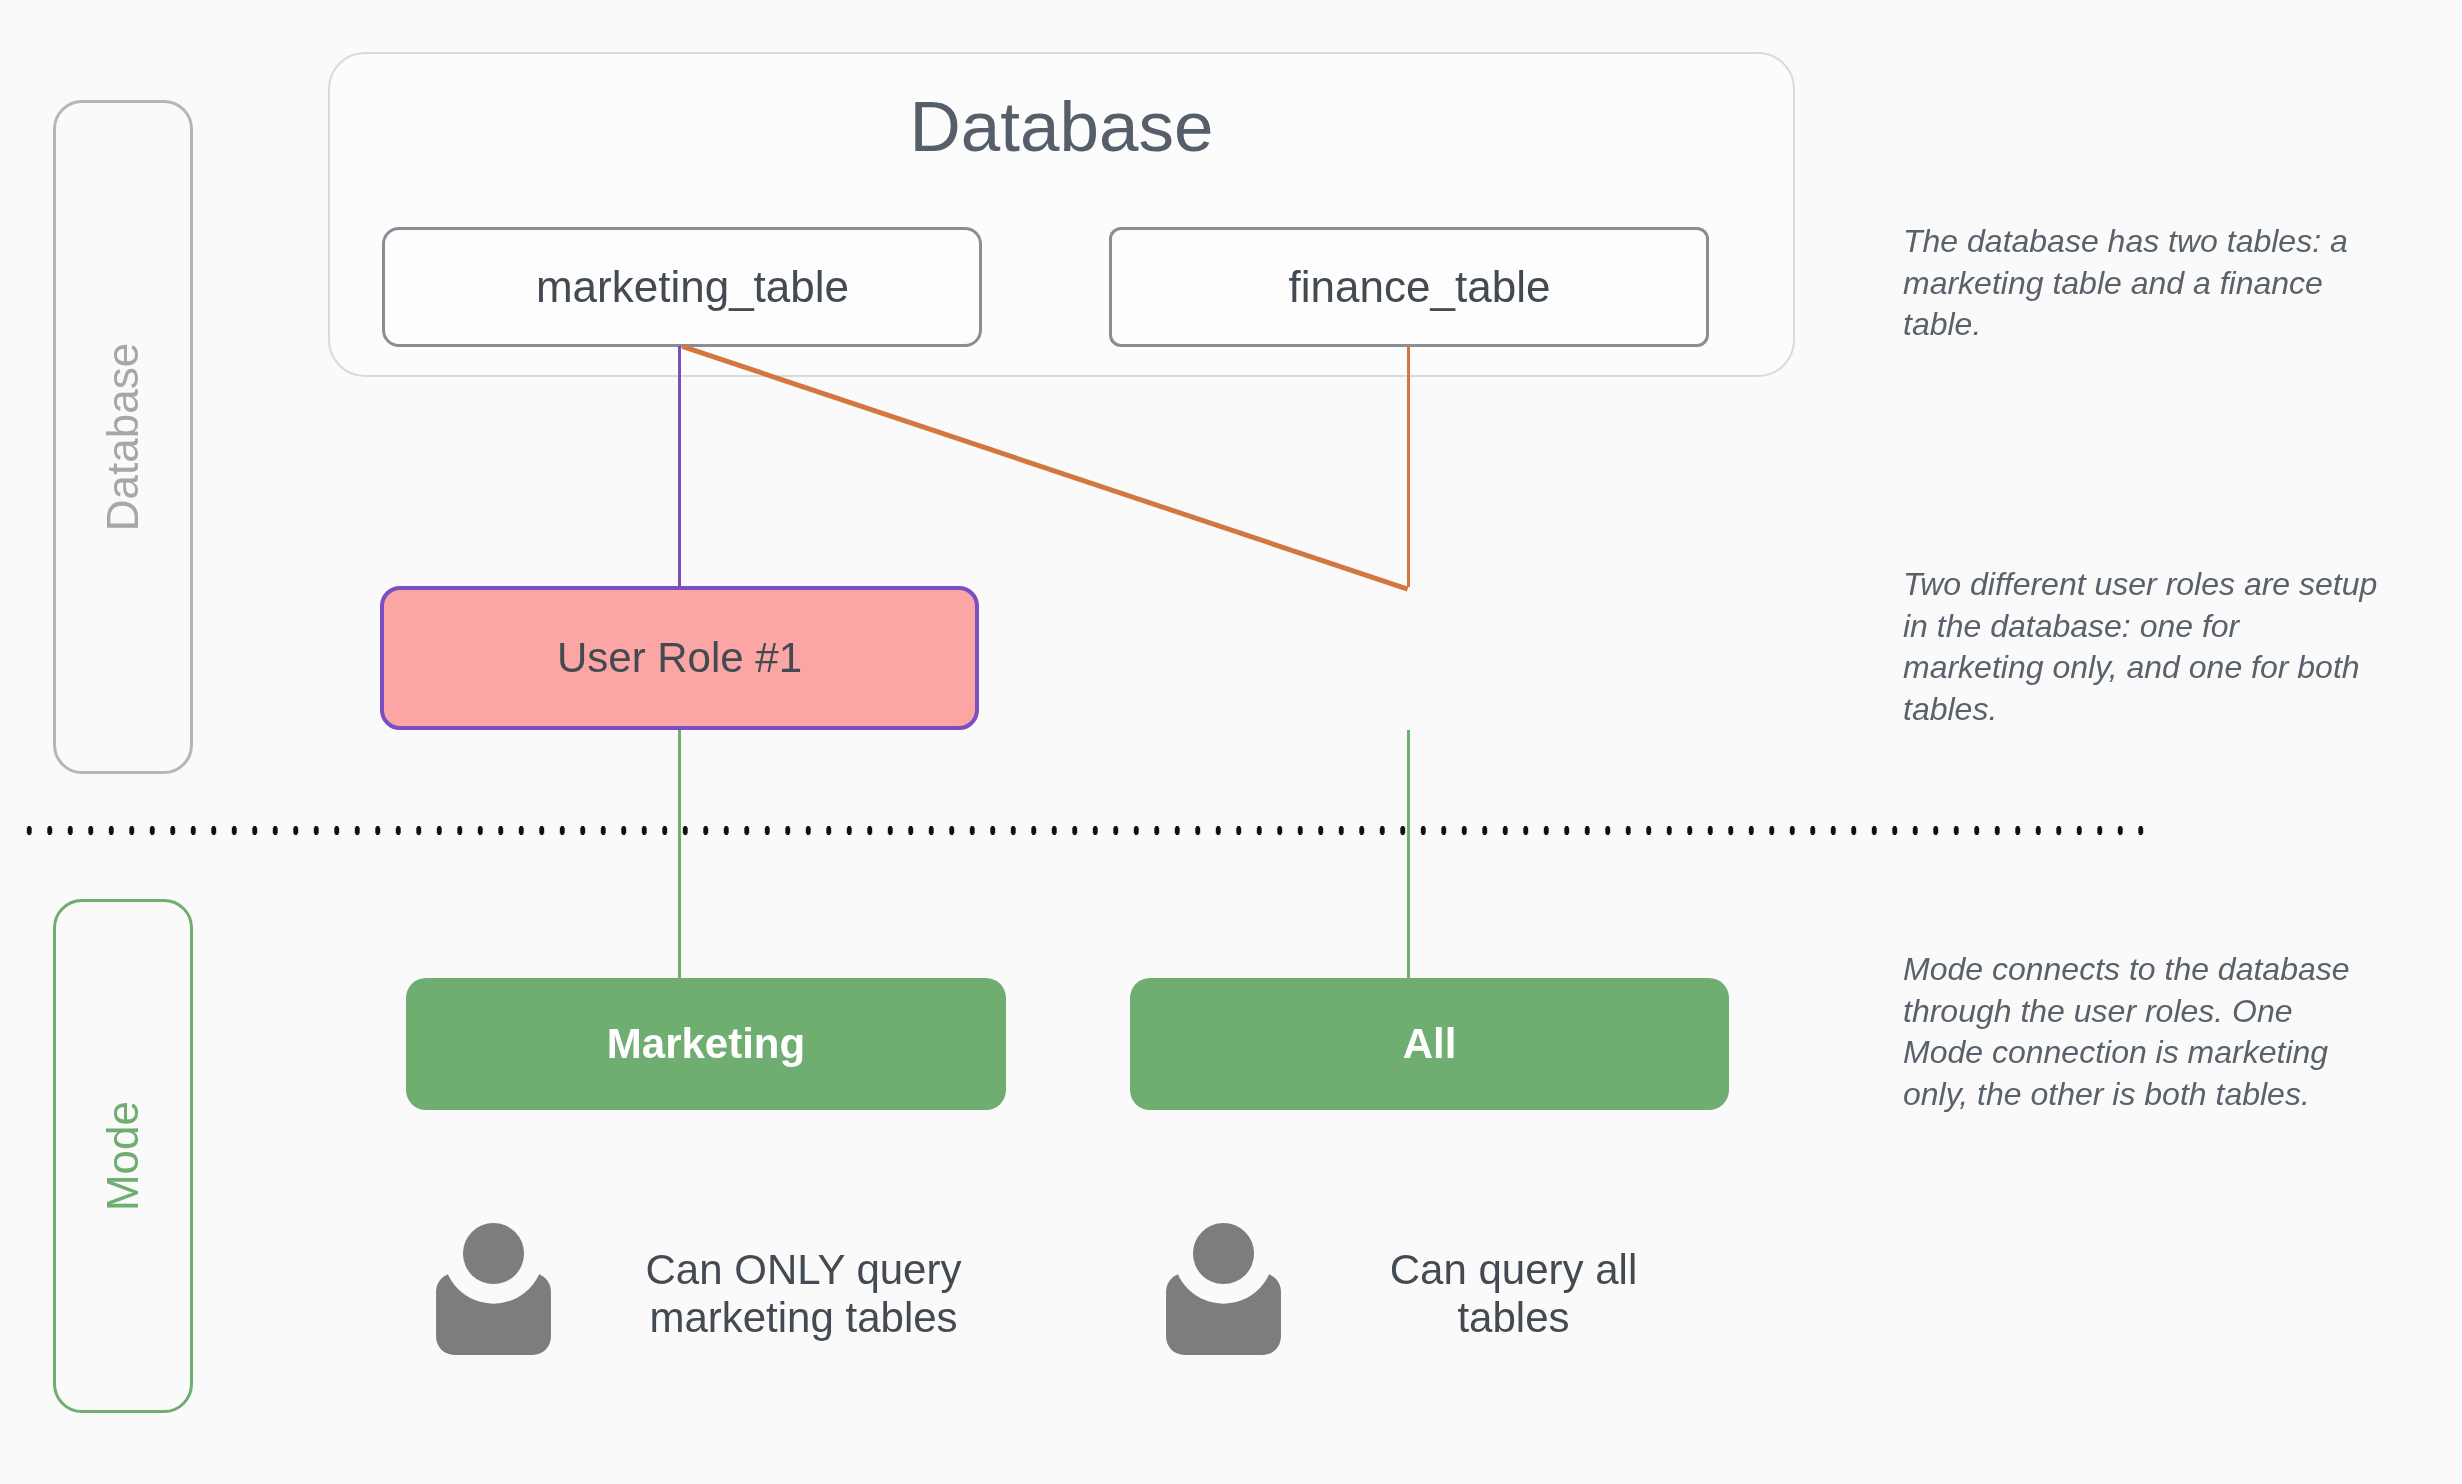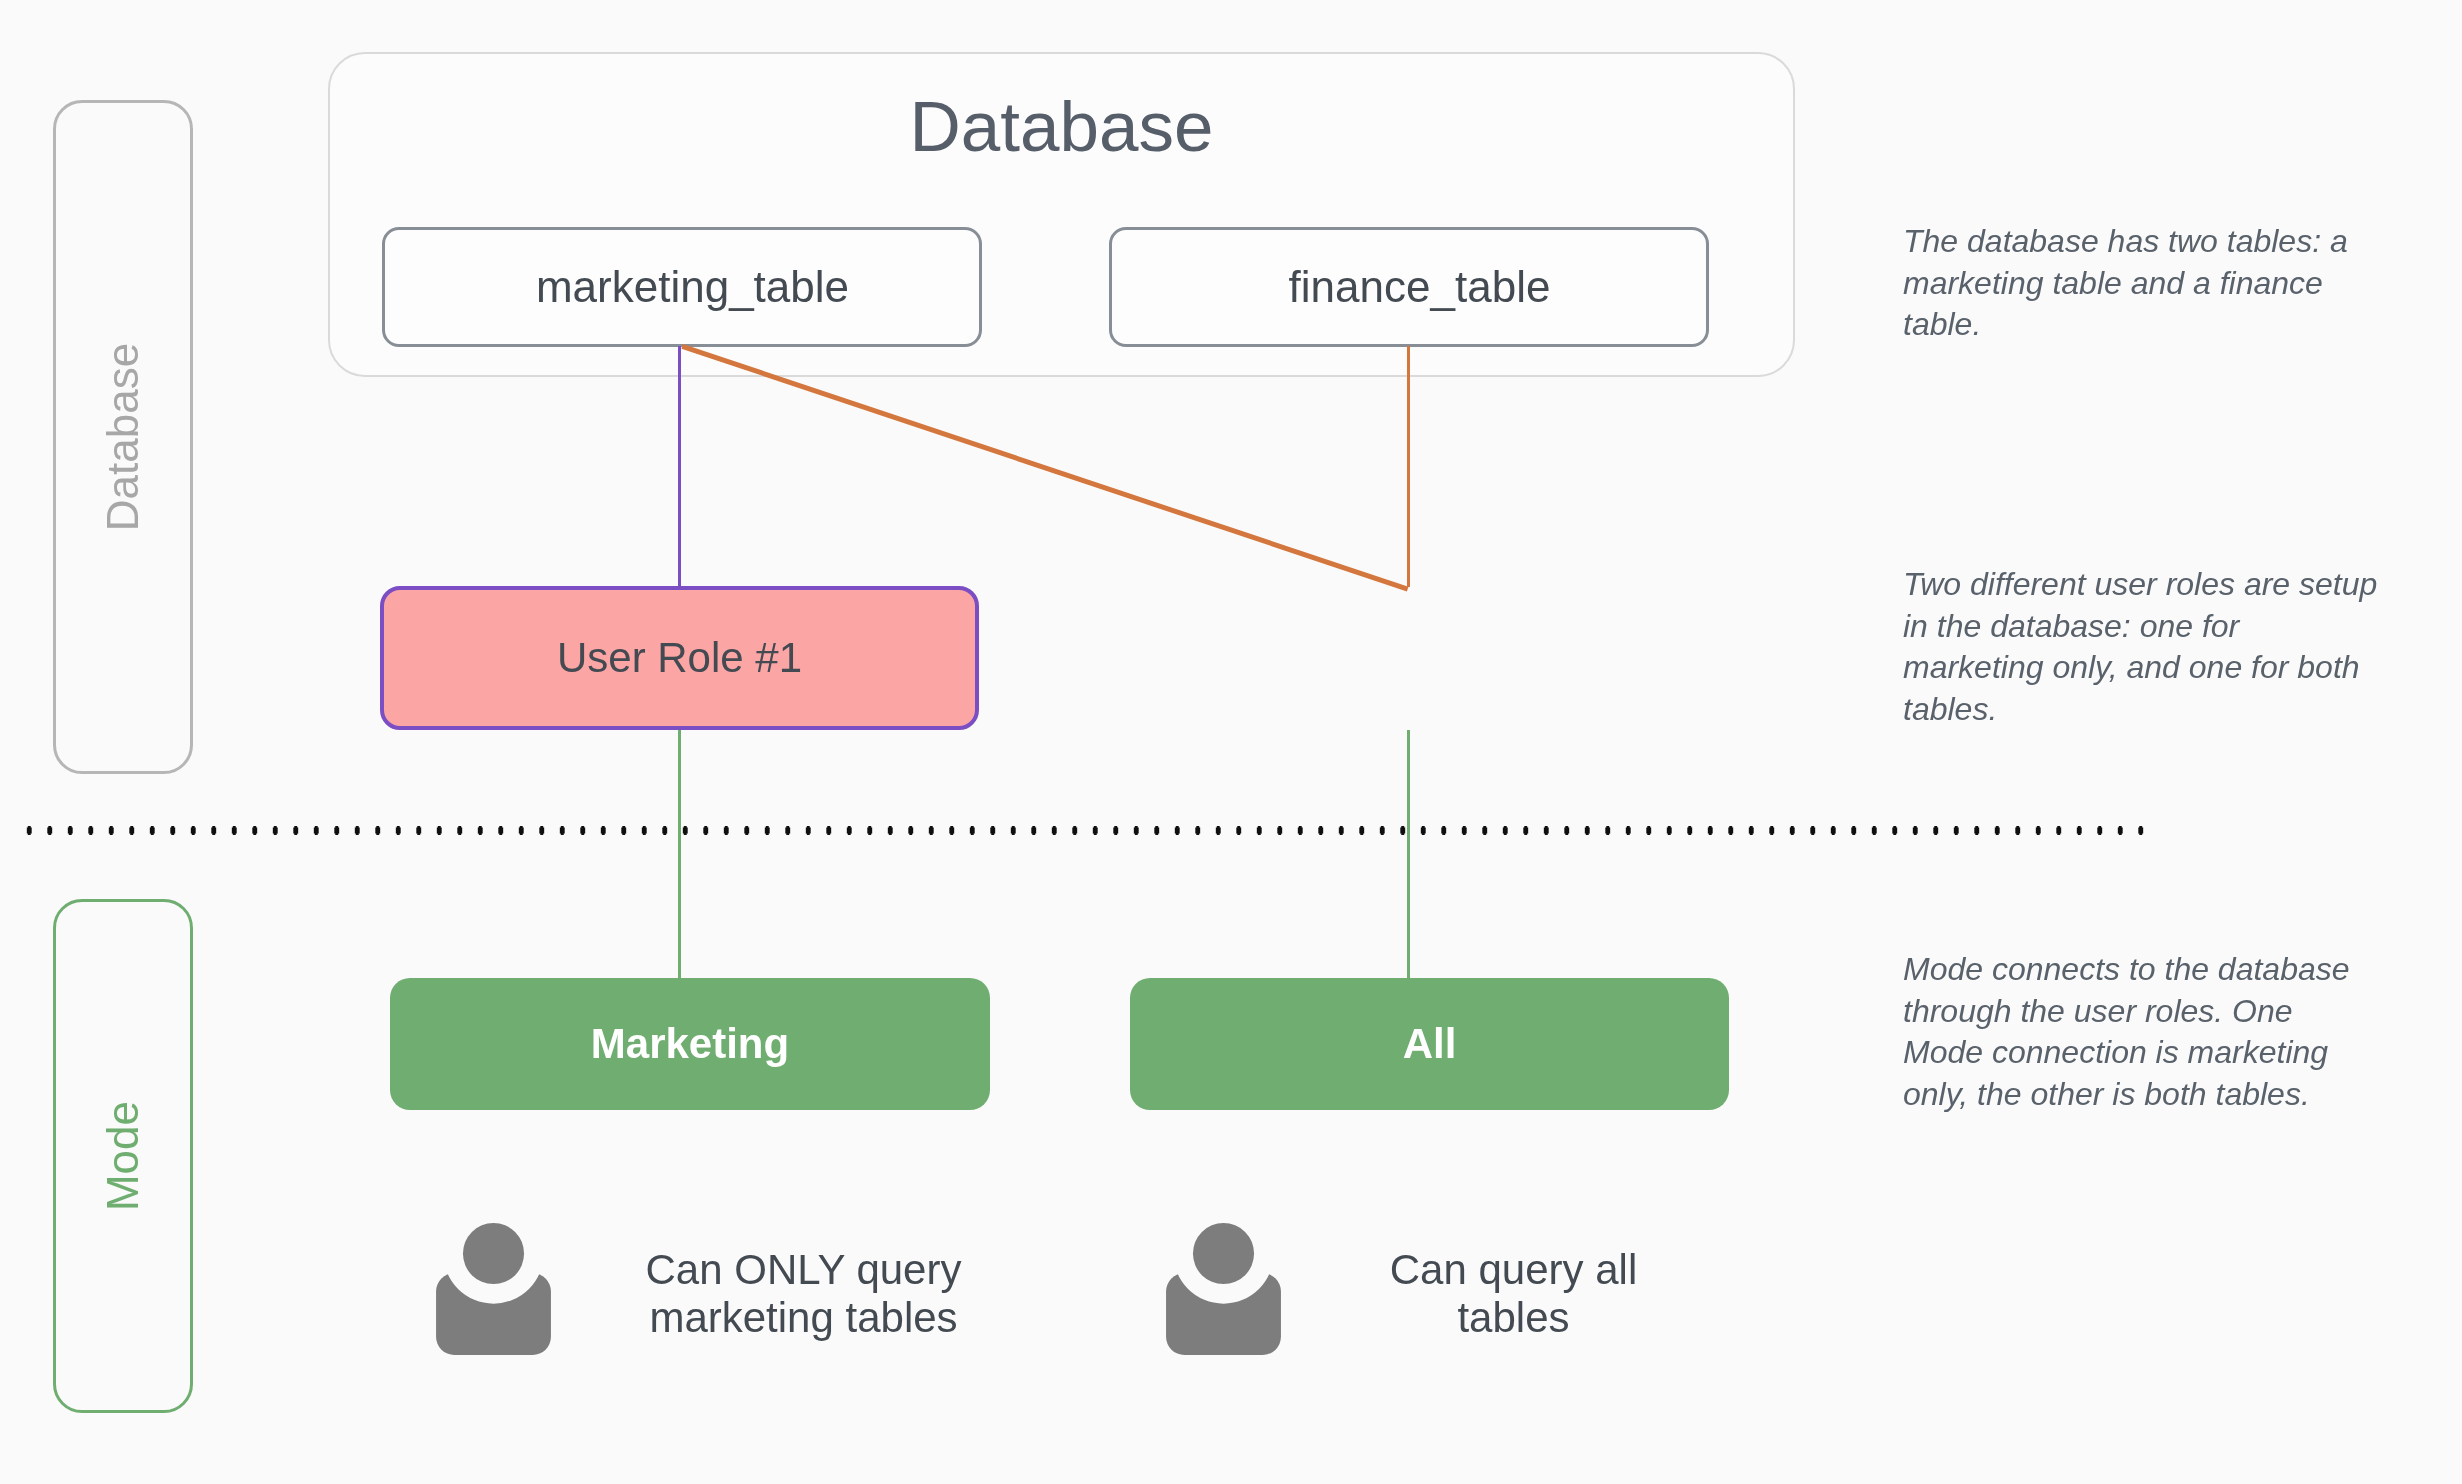--- a/index.html
+++ b/index.html
@@ -48,7 +48,7 @@
     padding-left: 21px;
   }
   .table-box.marketing { left: 382px; top: 227px; }
-  .table-box.finance   { left: 1109px; top: 227px; }
+  .table-box.finance   { left: 1109px; top: 227px; border-radius: 12px; }
 
   
   .side-tab {

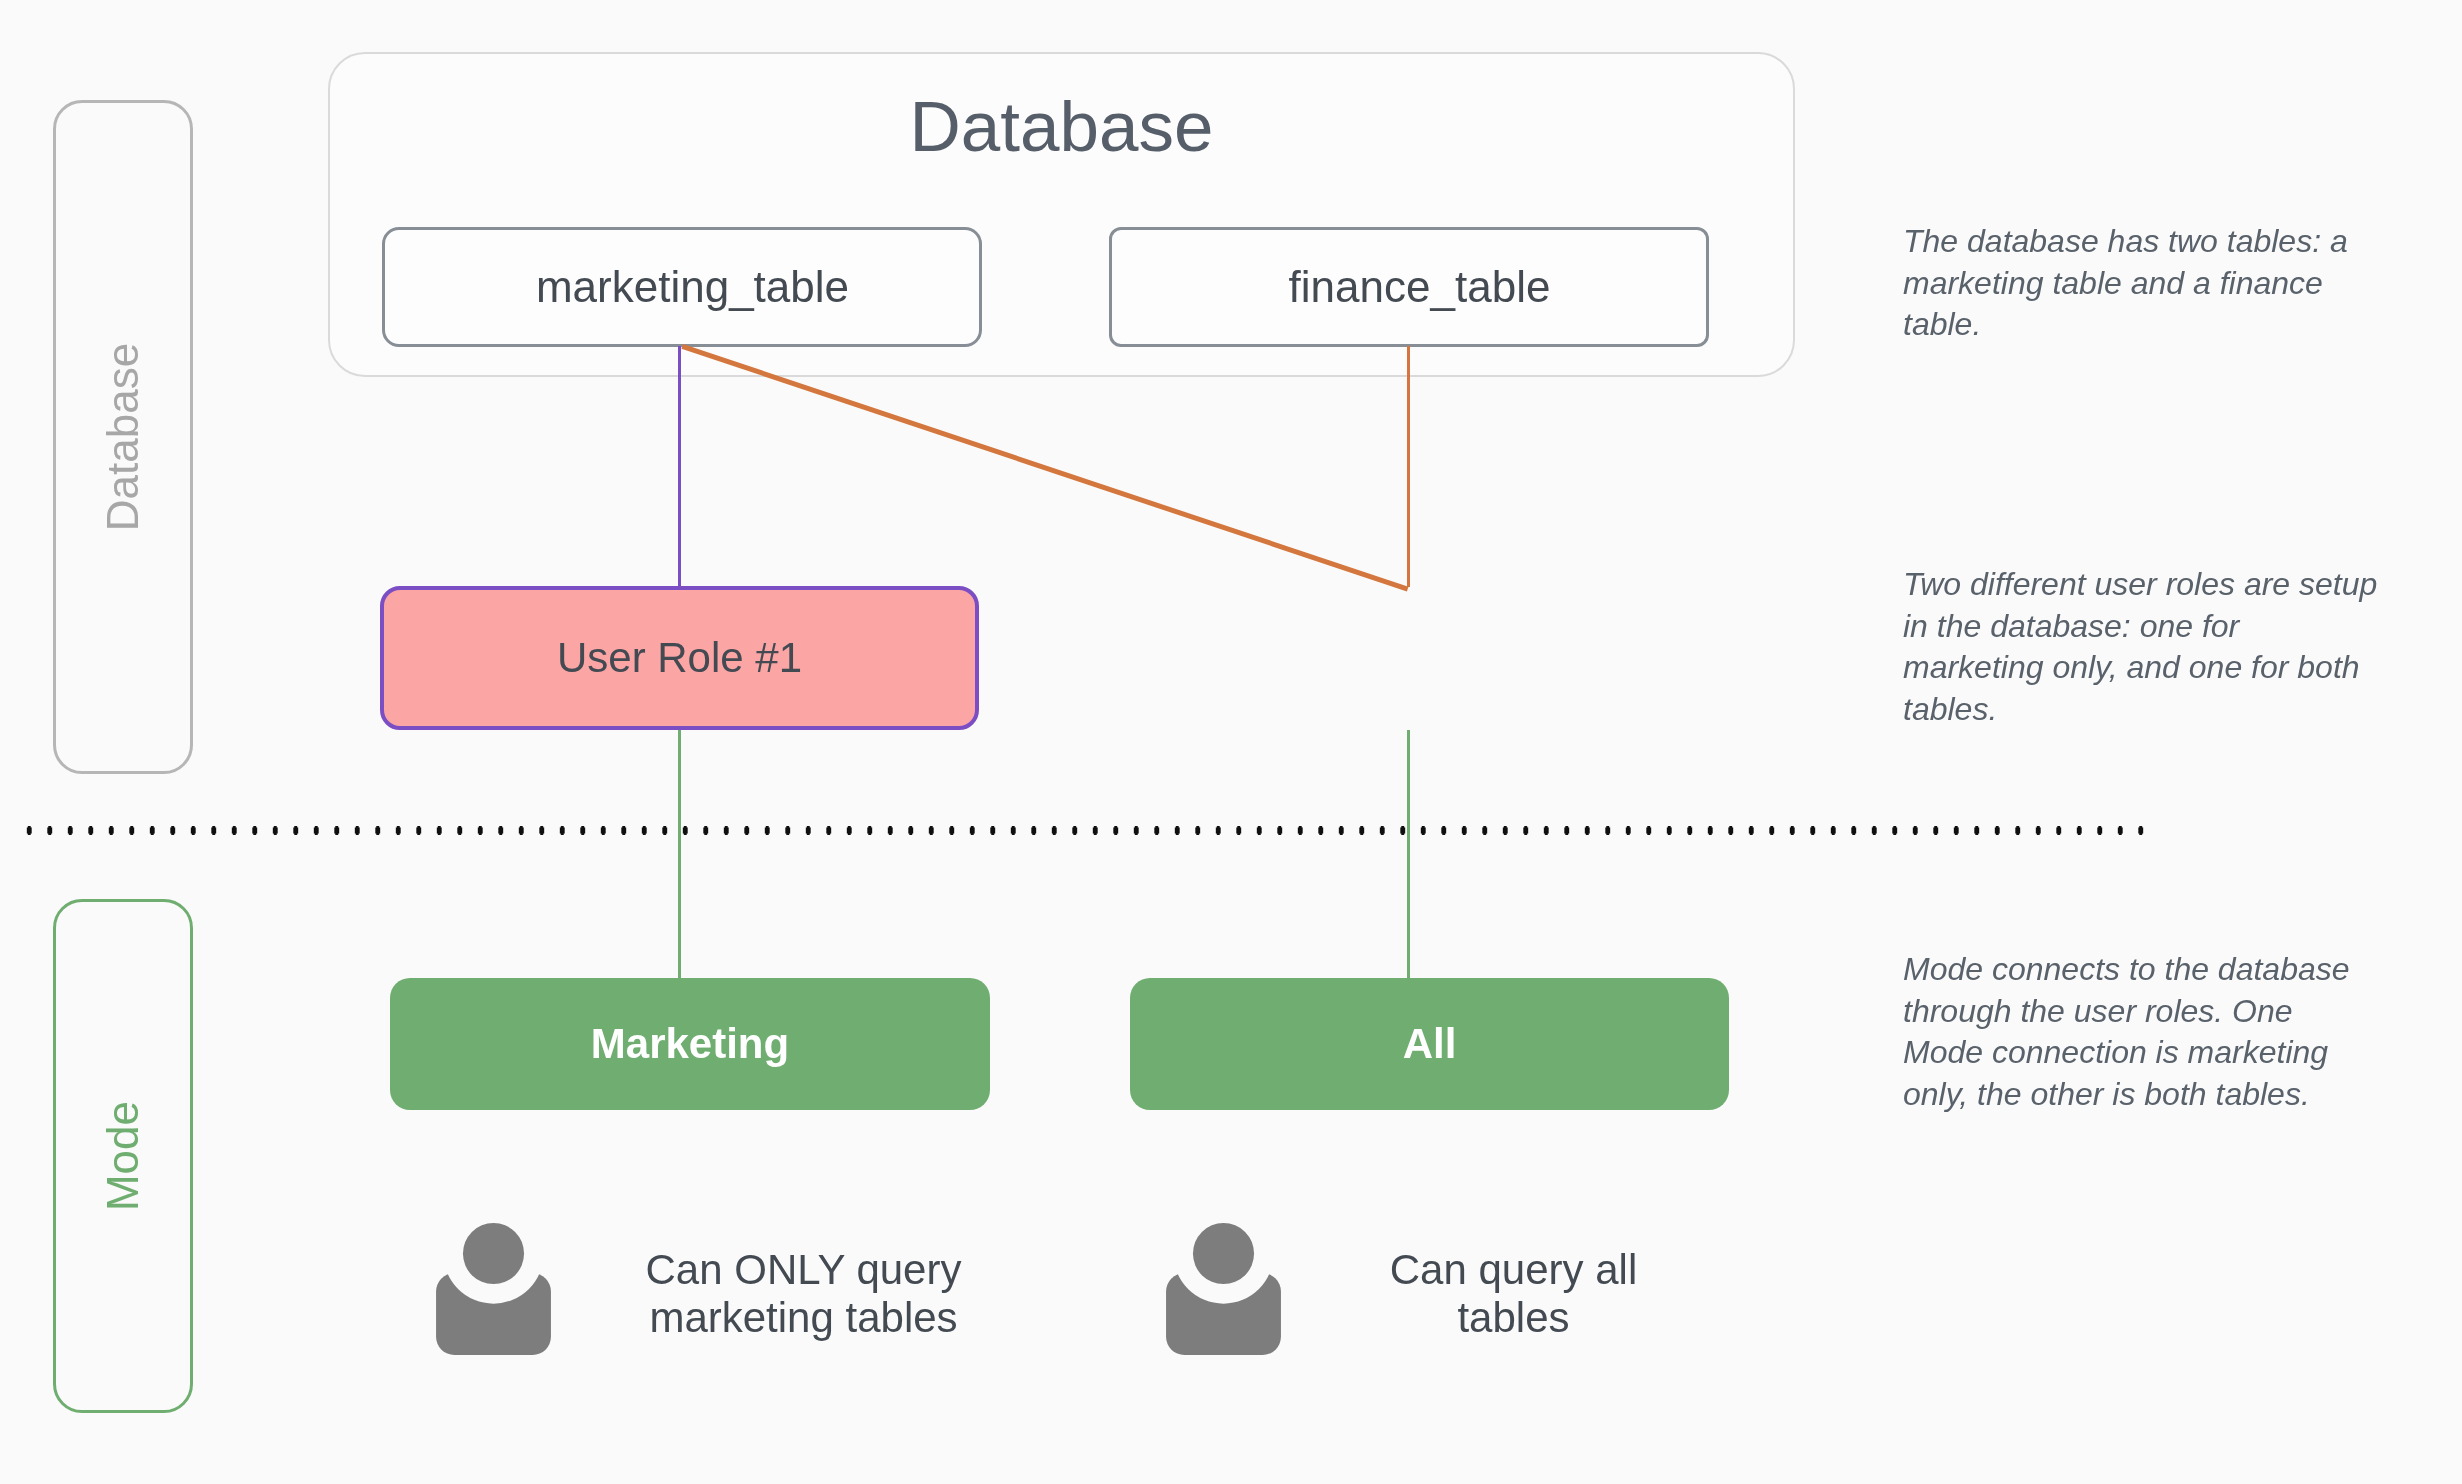--- a/index.html
+++ b/index.html
@@ -119,7 +119,7 @@
     font-weight: bold;
     color: #ffffff;
   }
-  .mode-btn.marketing { left: 390px;  top: 978px; width: 600px; }
+  .mode-btn.marketing { left: 406px;  top: 978px; width: 600px; }
   .mode-btn.all       { left: 1130px; top: 978px; width: 599px; }
 
   

